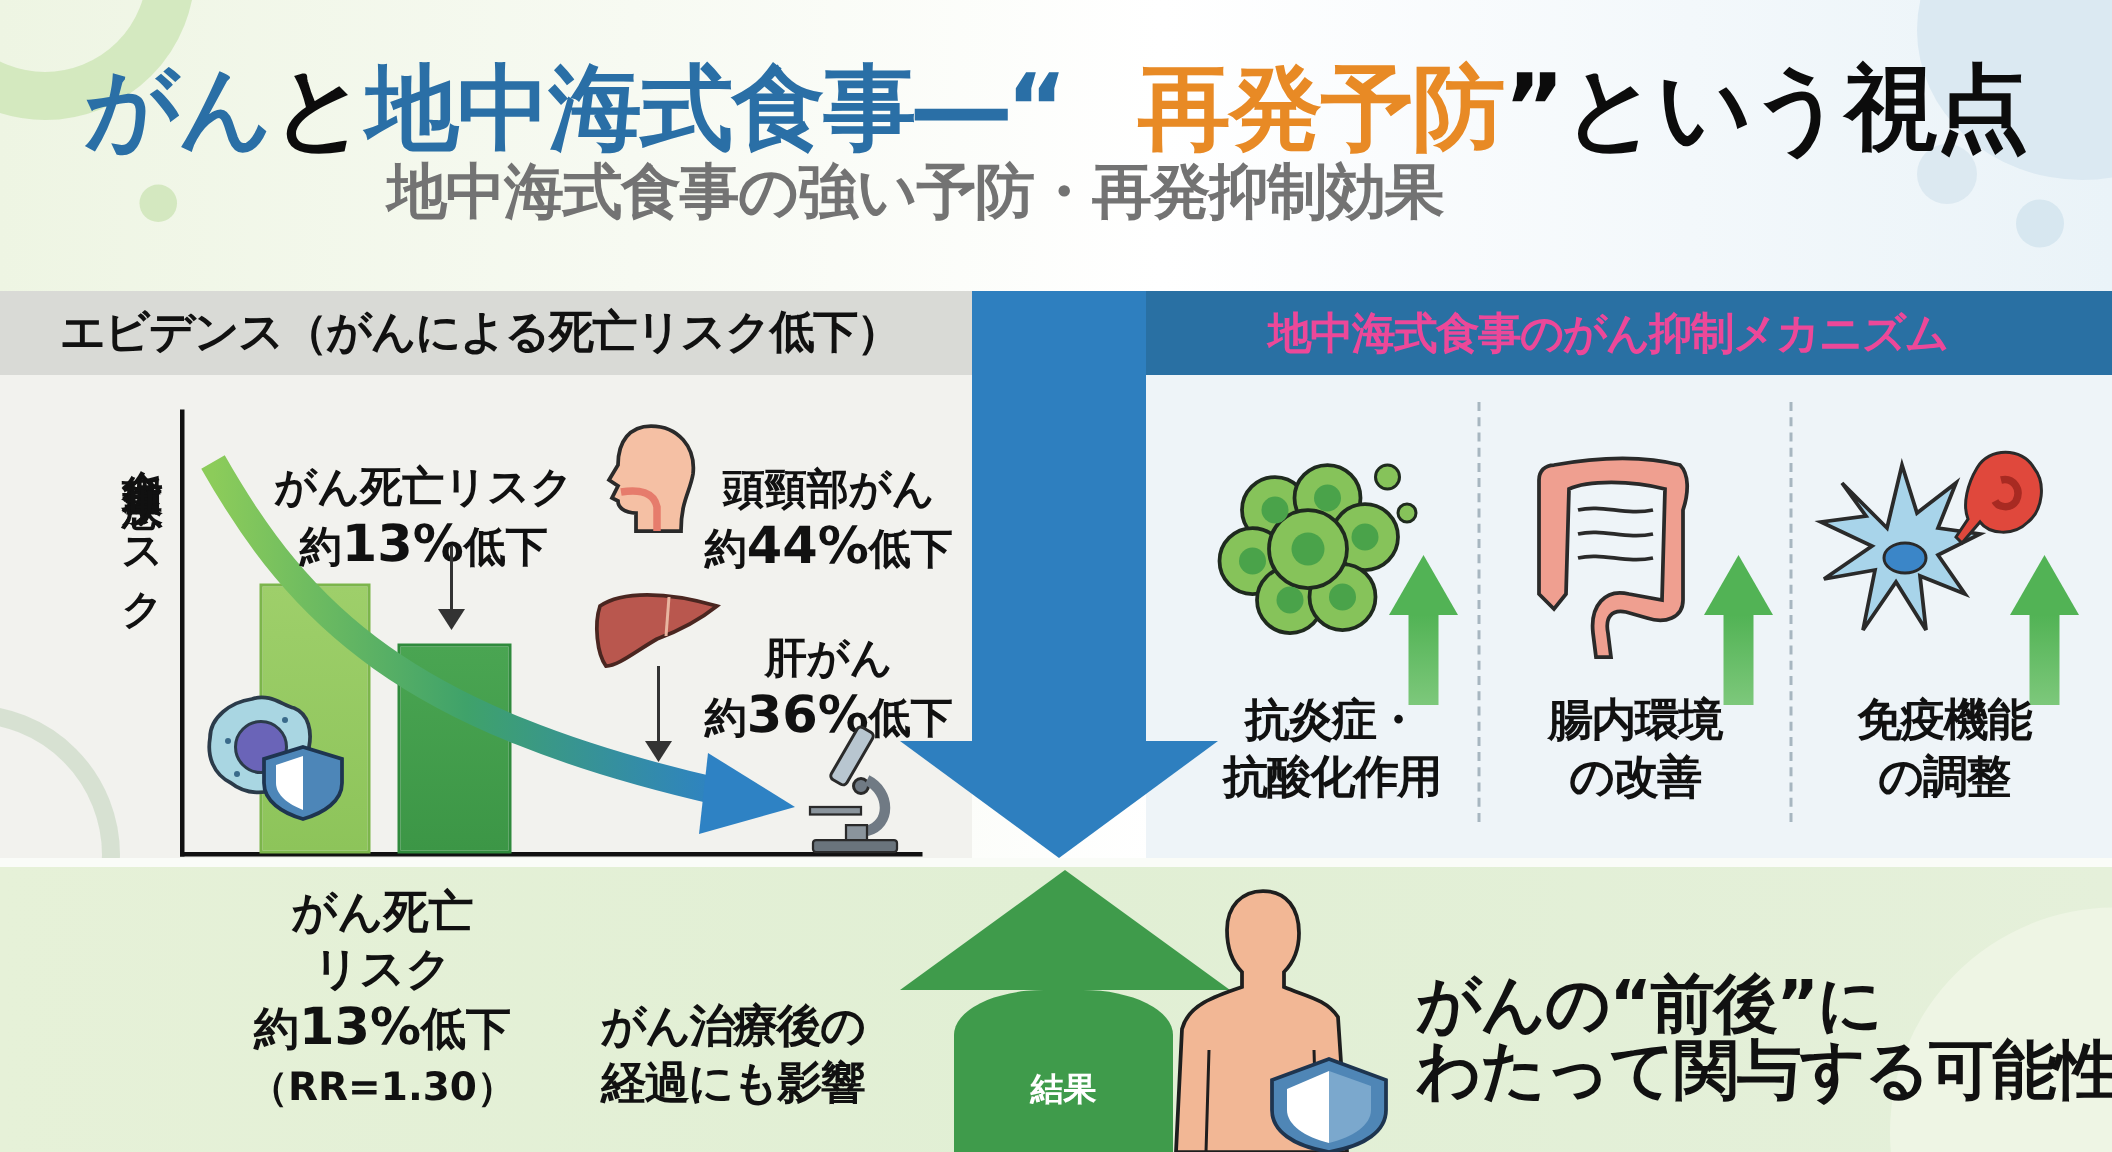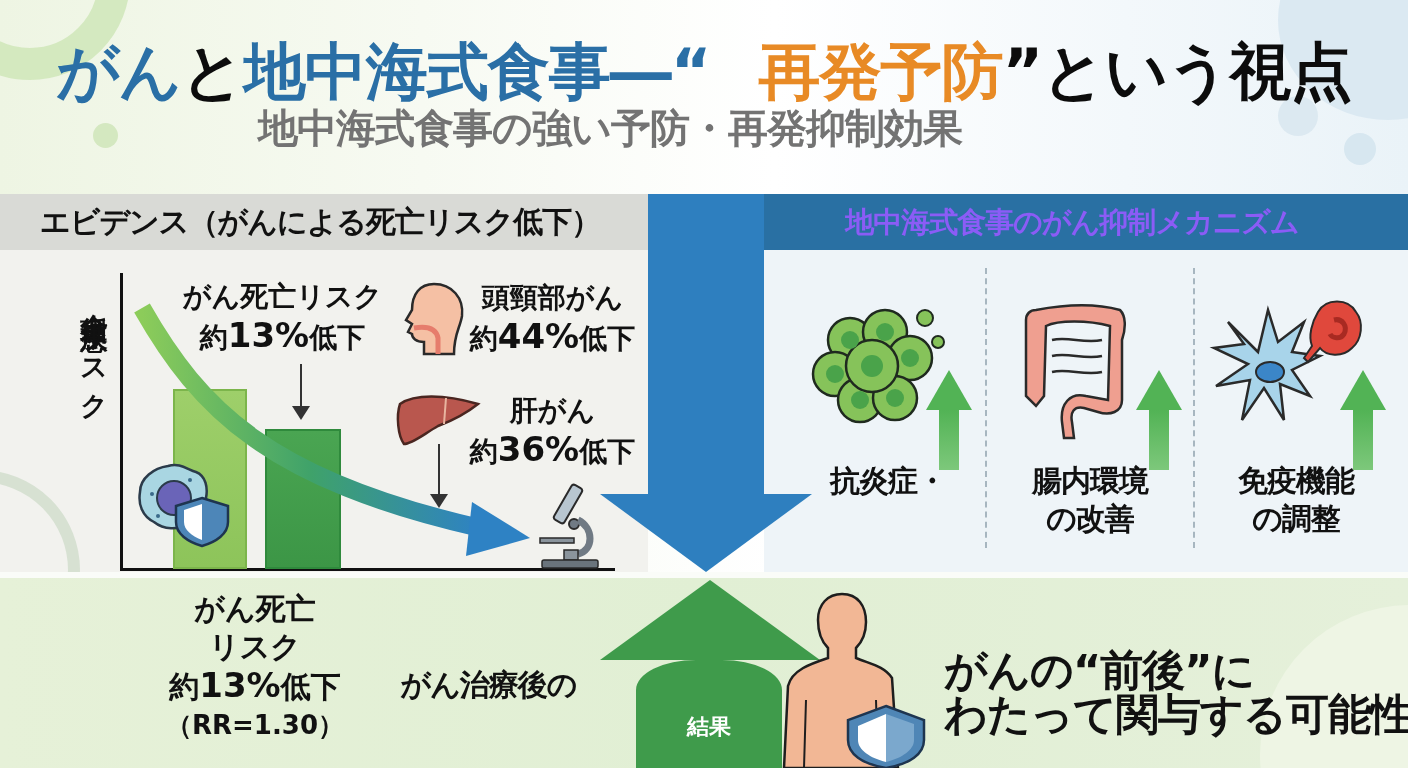--- a/index.html
+++ b/index.html
@@ -67,7 +67,7 @@
   
   .mech-panel { left: 764px; top: 194px; width: 644px; height: 378px; background: #eef4f8; }
   .mech-head { left: 764px; top: 194px; width: 644px; height: 56px; background: #2970a3; }
-  .mech-head-text { left: 764px; width: 616px; top: 200px; text-align: center; font-size: 29px; font-weight: bold; color: #8b5cf6; line-height: 44px; letter-spacing: -1px; }
+  .mech-head-text { left: 764px; width: 616px; top: 200px; text-align: center; font-size: 29px; font-weight: bold; color: #ec4899; line-height: 44px; letter-spacing: -1px; }
   .mech-divider { top: 268px; width: 0; height: 280px; border-left: 2px dashed #a7b6c0; }
 
   .mech-label { top: 462px; width: 200px; text-align: center; font-size: 30px; font-weight: bold; color: #111; line-height: 38px; letter-spacing: -1px; }

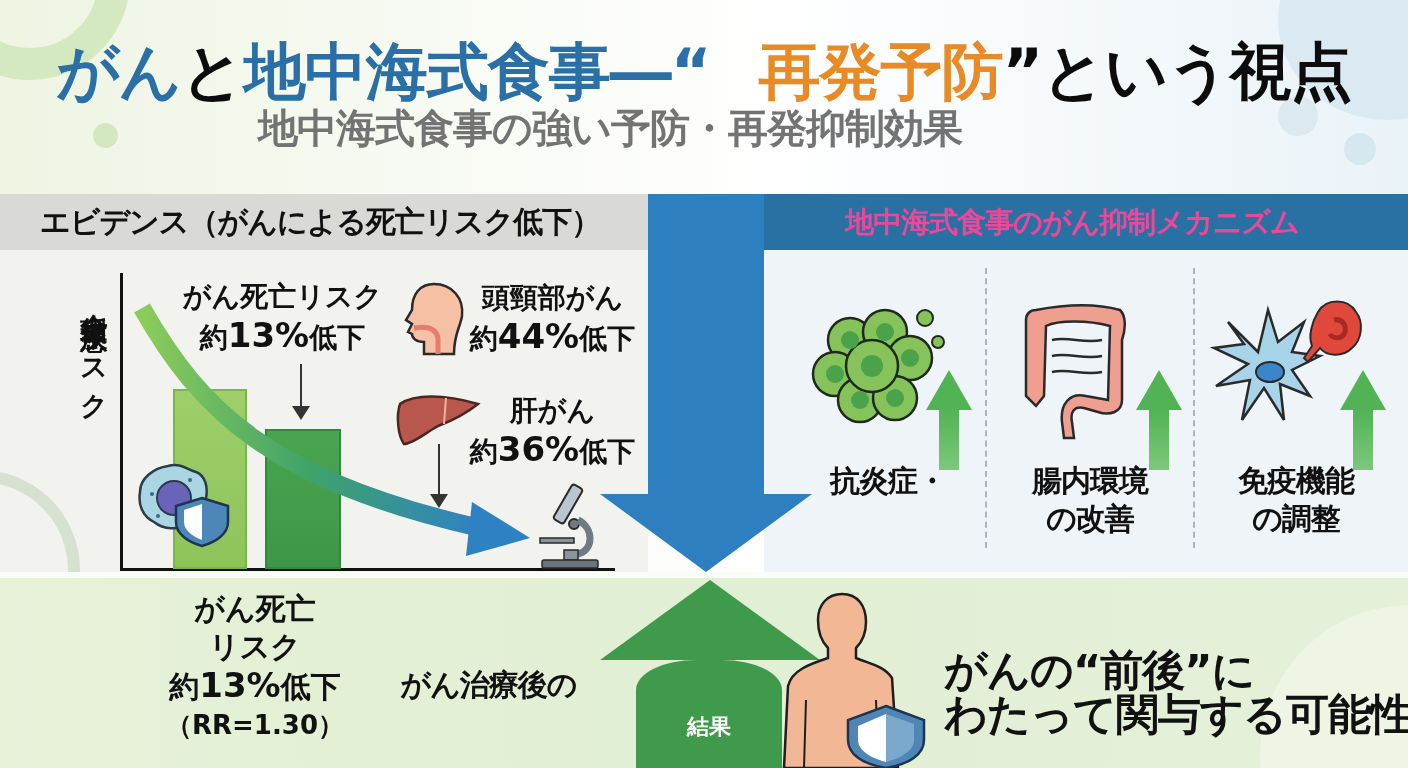--- a/index.html
+++ b/index.html
@@ -50,7 +50,7 @@
   .bar1 { left: 173px; top: 389px; width: 74px; height: 180px; background: linear-gradient(180deg, #9ecf6a, #8dc45a); border: 2px solid #7cb54b; }
   .bar2 { left: 265px; top: 429px; width: 76px; height: 140px; background: linear-gradient(180deg, #4aa552, #3c9646); border: 2px solid #2f8a3c; }
 
-  .lbl { font-weight: bold; color: #111; line-height: 38px; white-space: nowrap; }
+  .lbl { font-weight: bold; color: #111; line-height: 38px; white-space: nowrap; margin-top: 28px; }
   .lbl-num { font-size: 34px; }
 
   .lbl-risk { left: 180px; top: 278px; text-align: center; width: 205px; font-size: 28px; }

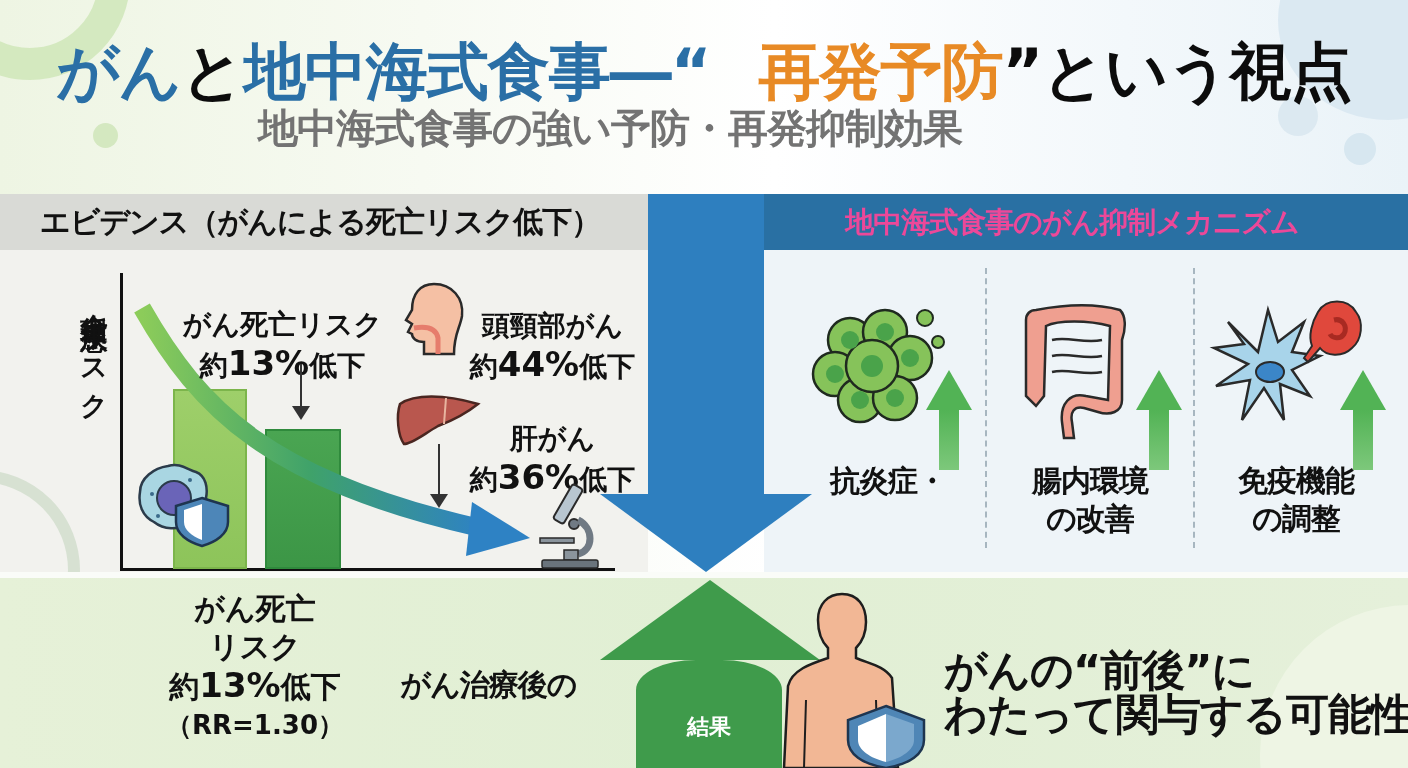--- a/index.html
+++ b/index.html
@@ -205,6 +205,7 @@
   </div>
 <div class="abs mech-label" style="left:788px">
   <div>抗炎症・</div>
+  <div>抗酸化作用</div>
 </div>
 
 <svg class="abs" style="left:1018px;top:300px" width="120" height="140" viewBox="0 0 120 140">

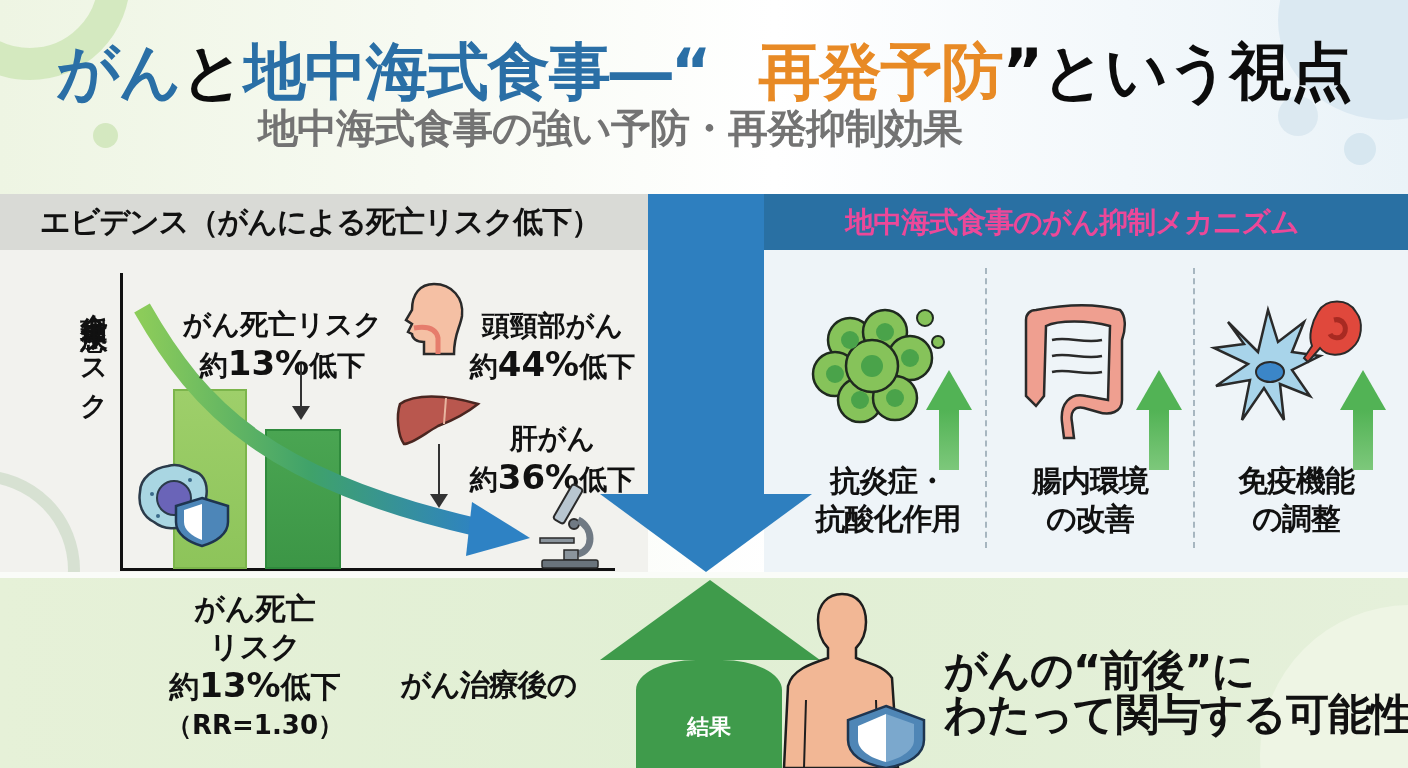--- a/index.html
+++ b/index.html
@@ -254,6 +254,7 @@
 
 <div class="abs bottom-mid-lbl">
   <div>がん治療後の</div>
+  <div>経過にも影響</div>
 </div>
 
 <div class="abs green-head"></div>

